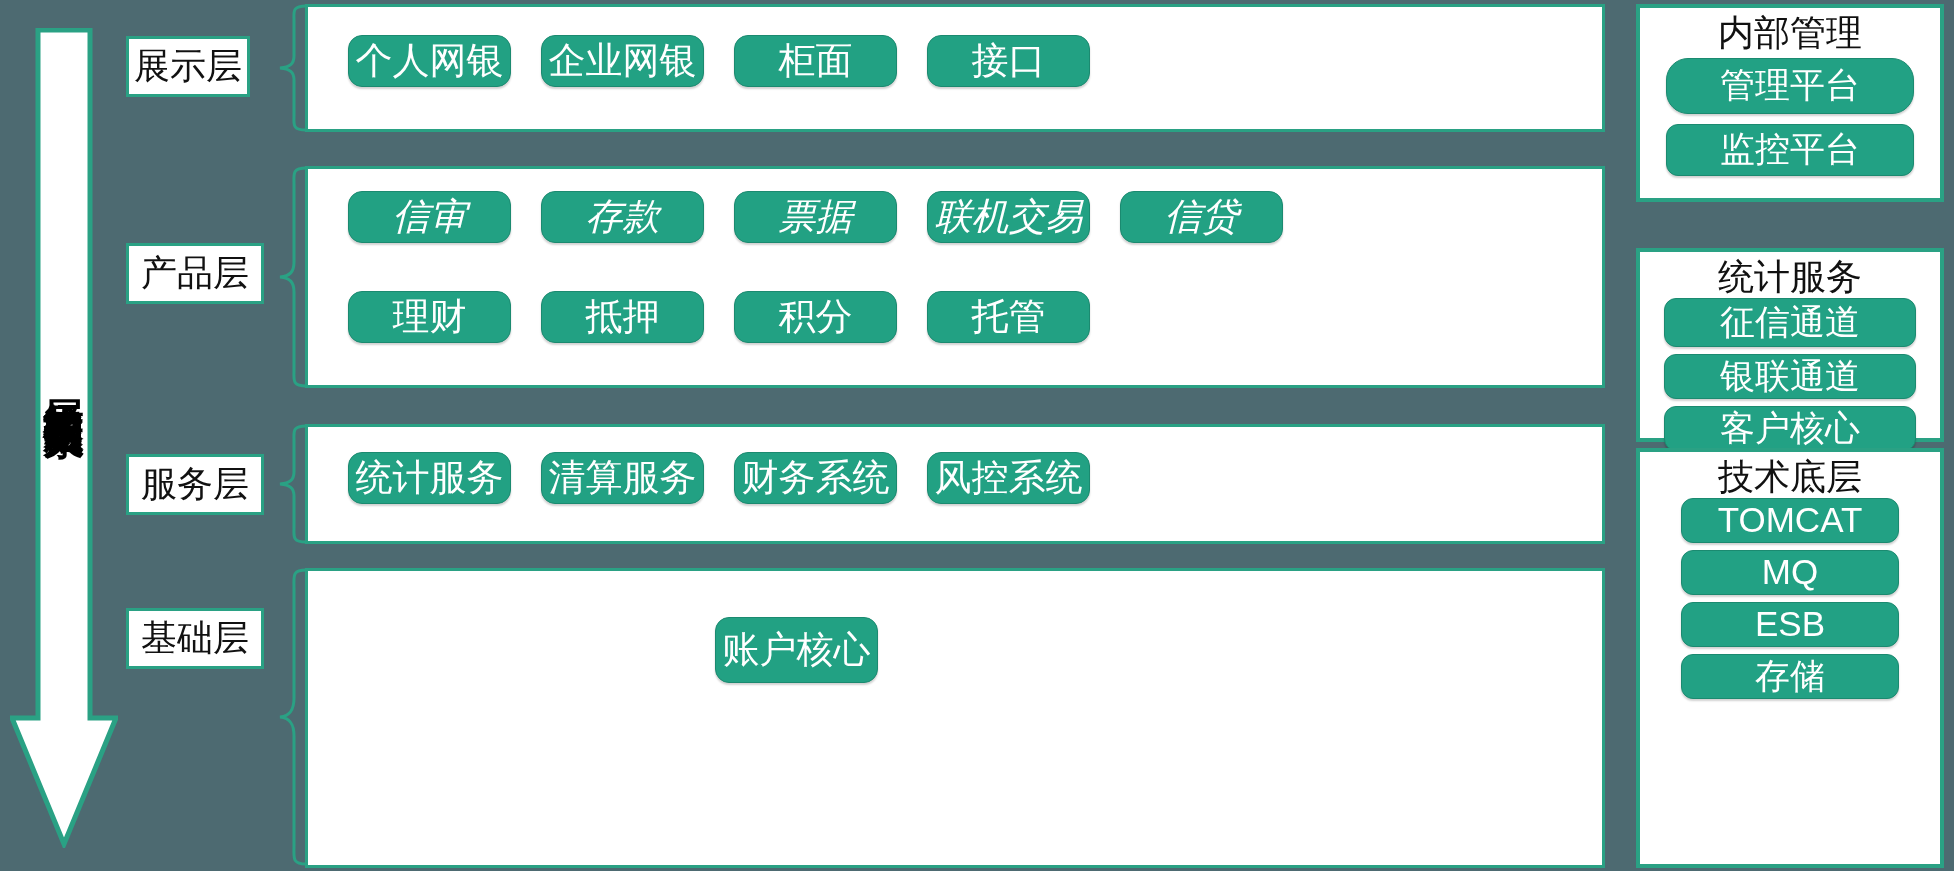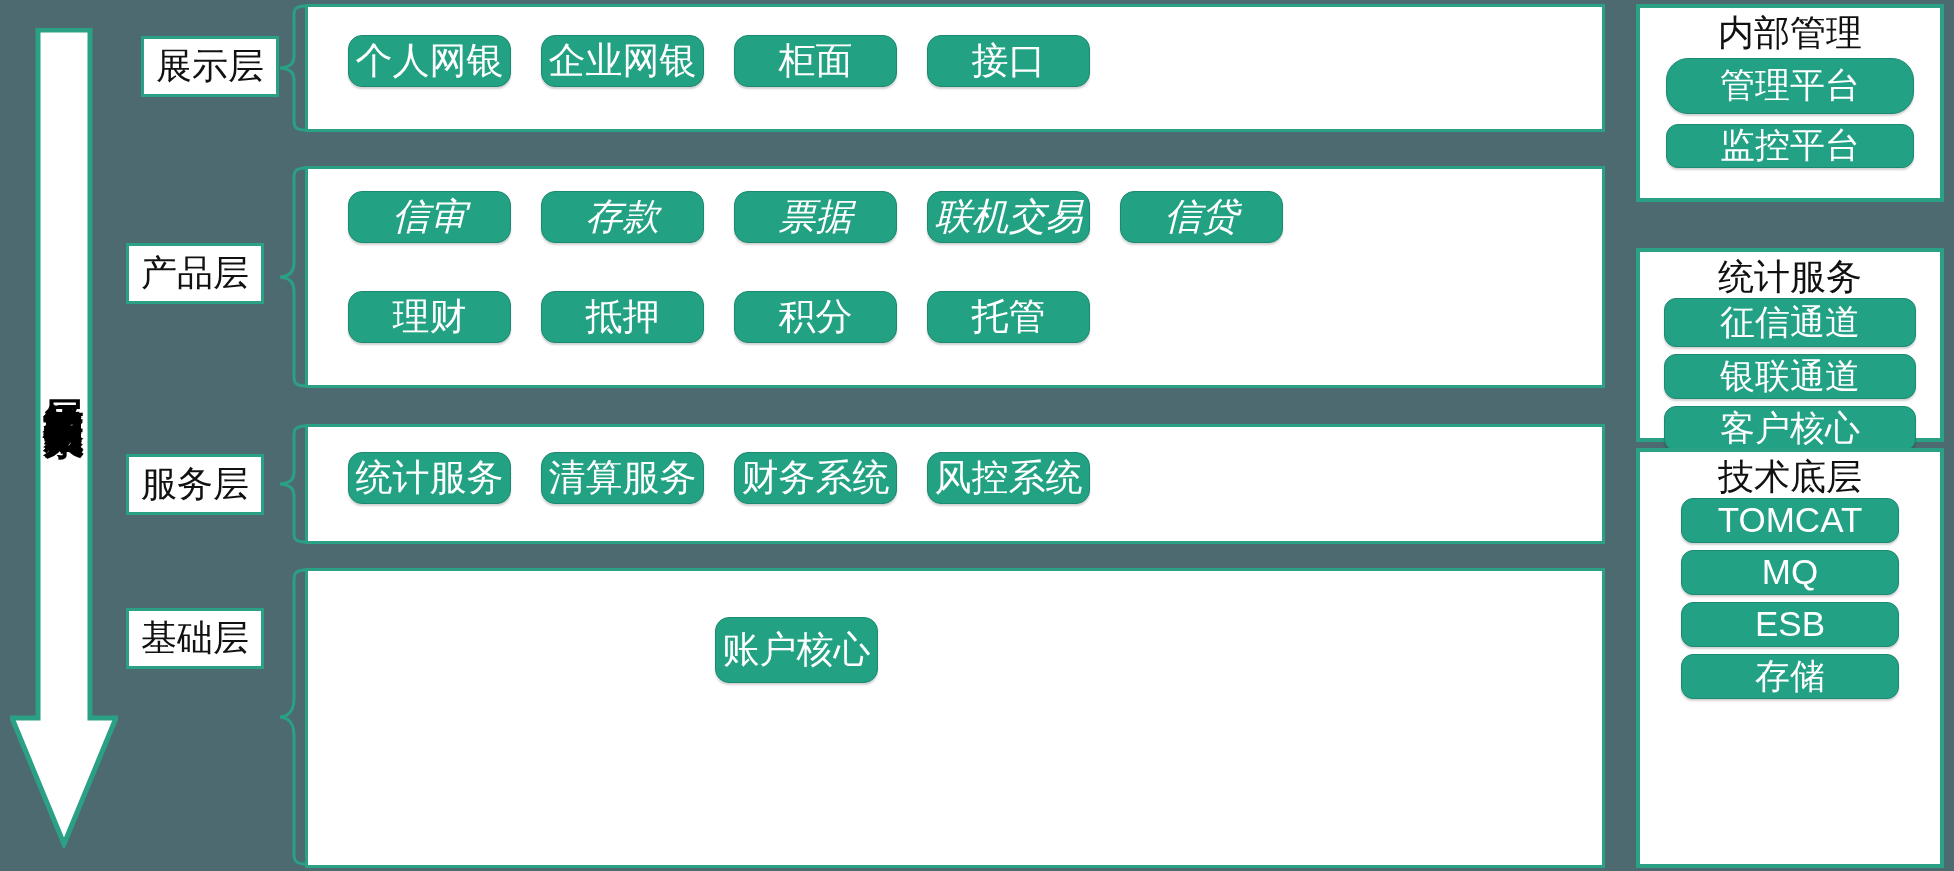--- a/index.html
+++ b/index.html
@@ -143,7 +143,7 @@
     <div class="arrow-text">层级结构决定依赖关系</div>
   </div>
 
-  <div class="layer-label" style="left:126px; top:36px; width:138px; height:61px;margin-left:15px;">展示层</div>
+  <div class="layer-label" style="left:126px; top:36px; width:124px; height:61px;">展示层</div>
   <div class="layer-label" style="left:126px; top:243px; width:138px; height:61px;">产品层</div>
   <div class="layer-label" style="left:126px; top:454px; width:138px; height:61px;">服务层</div>
   <div class="layer-label" style="left:126px; top:608px; width:138px; height:61px;">基础层</div>

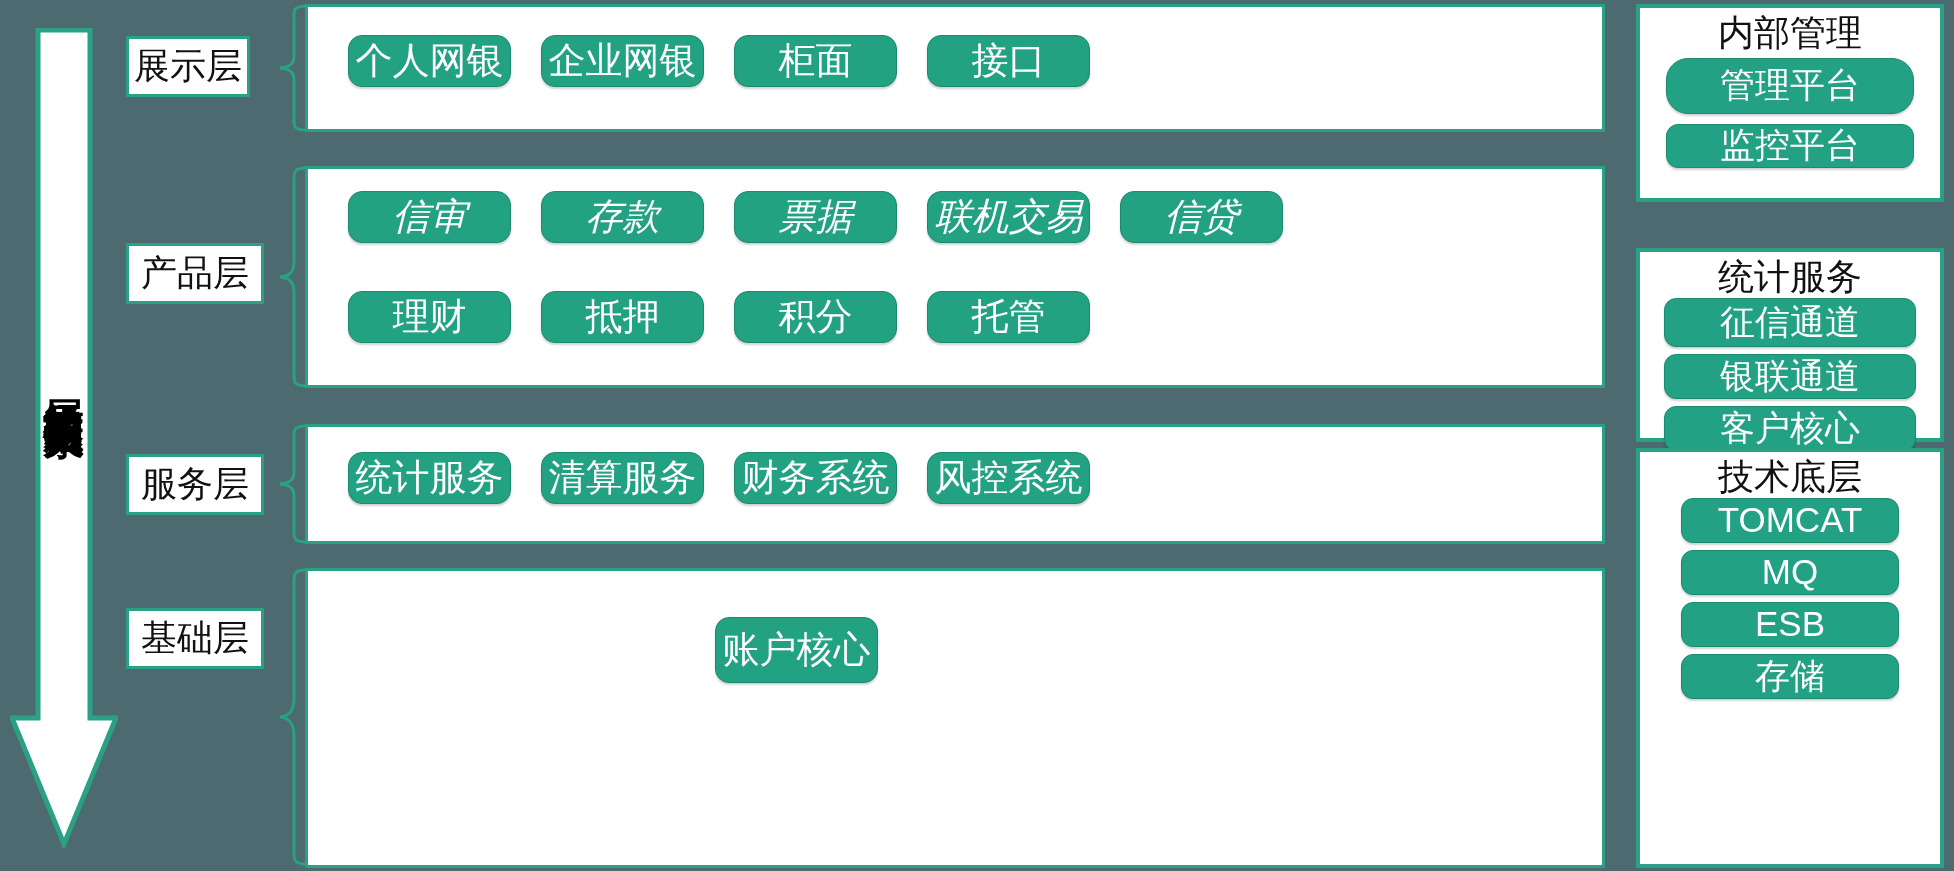--- a/index.html
+++ b/index.html
@@ -204,7 +204,7 @@
   <div class="side-panel" style="left:1636px; top:4px; width:308px; height:198px;">
     <div class="side-title">内部管理</div>
     <div class="side-chip" style="width:248px; height:56px; margin-top:6px;border-radius:22px;">管理平台</div>
-    <div class="side-chip" style="width:248px; height:44px; margin-top:10px;">监控平台</div>
+    <div class="side-chip" style="width:248px; height:52px; margin-top:10px;">监控平台</div>
   </div>
 
   <div class="side-panel" style="left:1636px; top:248px; width:308px; height:194px;">

